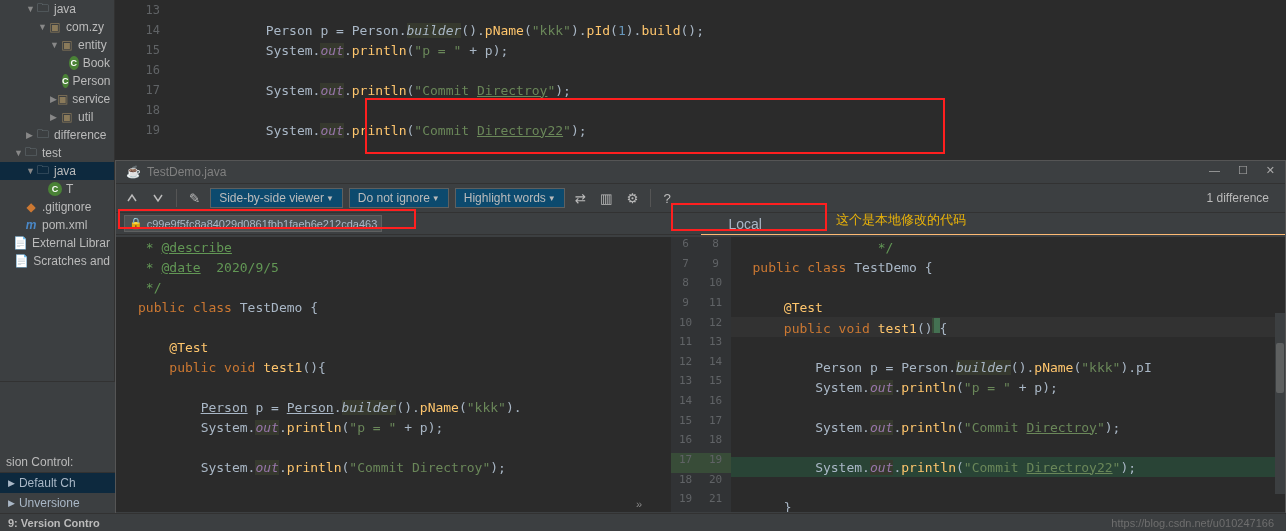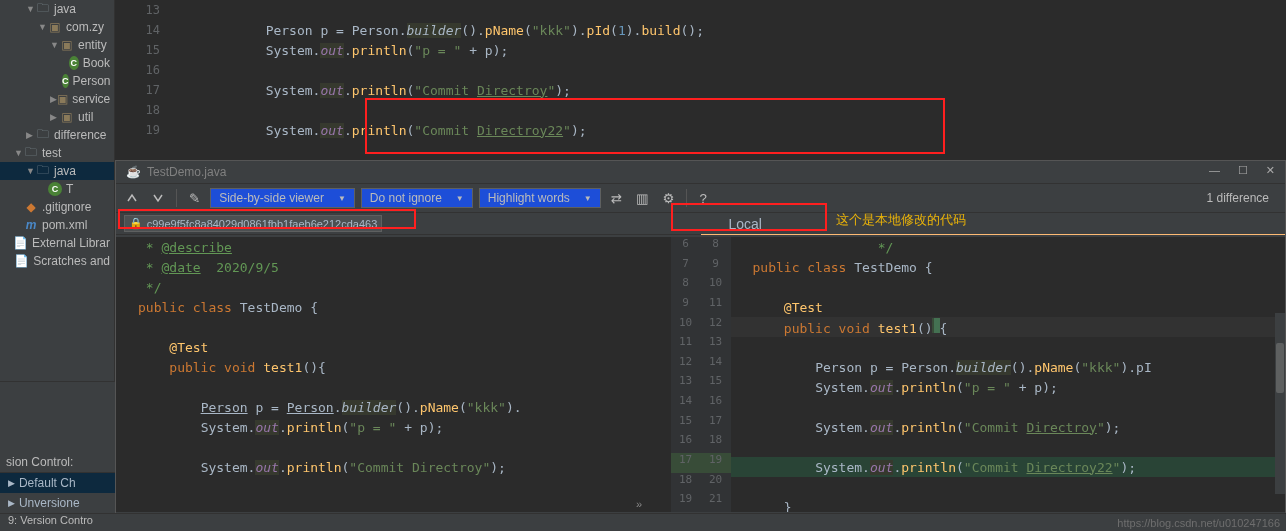--- a/index.html
+++ b/index.html
@@ -26,7 +26,7 @@
 .diff-title { background:#3c3f41; padding:4px 10px; display:flex; align-items:center; gap:6px; color:#808080; font-size:12px; border-bottom:1px solid #323232; }
 .diff-toolbar { background:#3c3f41; padding:4px 6px; display:flex; align-items:center; gap:6px; border-bottom:1px solid #323232; }
 .tb-btn { background:transparent; border:none; color:#bbbbbb; padding:2px 4px; cursor:pointer; display:flex; align-items:center; }
-.tb-dropdown { background:#1d4ed8; border:1px solid #5e6060; color:#bbb; padding:2px 8px; font-size:12px; cursor:pointer; display:flex; align-items:center; gap:12px; }
+.tb-dropdown { background:#0c4a6e; border:1px solid #5e6060; color:#bbb; padding:2px 8px; font-size:12px; cursor:pointer; display:flex; align-items:center; gap:0; }
 .tb-dropdown .caret{font-size:8px;margin-left:2px;}
 .tb-sep { width:1px; height:18px; background:#555; margin:0 2px; }
 .diff-count { margin-left:auto; color:#bbb; font-size:12px; padding-right:10px;}

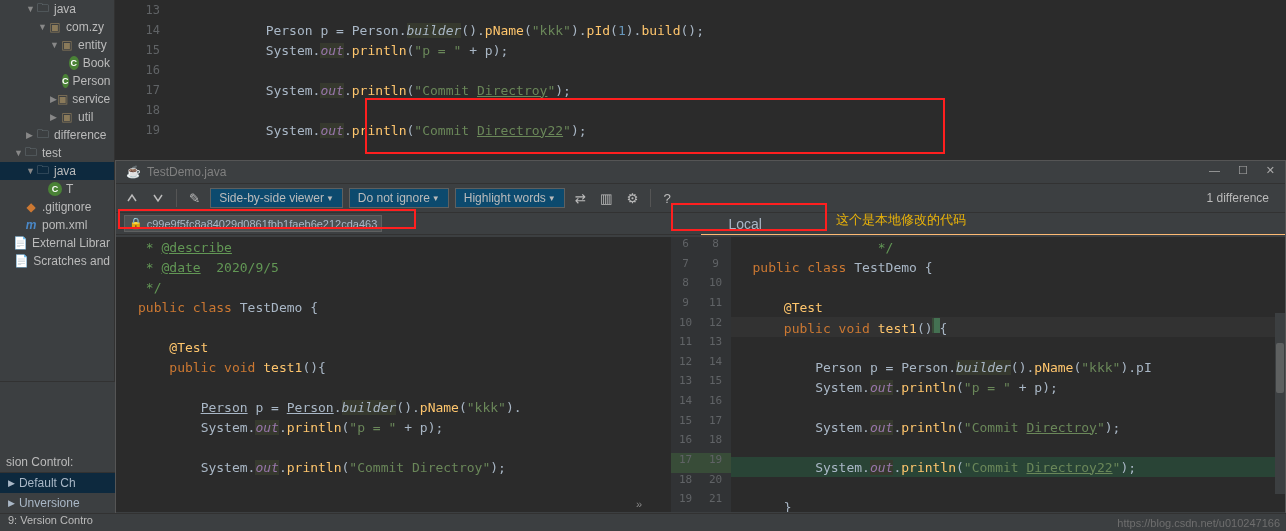--- a/index.html
+++ b/index.html
@@ -44,7 +44,7 @@
 .pane-code{padding-left:12px;white-space:pre;}
 .diff-add{background:#294436;}
 .diff-add-gutter{background:#384c38;}
-.status-bar{position:absolute;bottom:0;left:0;right:0;height:18px;background:#3c3f41;border-top:1px solid #323232;display:flex;align-items:flex-start;padding:0 8px;color:#bbb;font-size:11px;}
+.status-bar{position:absolute;bottom:0;left:0;right:0;height:18px;background:#3c3f41;border-top:1px solid #323232;display:flex;align-items:center;padding:0 8px;color:#bbb;font-size:11px;font-weight:bold;}
 .watermark{position:absolute;right:6px;bottom:2px;color:#6e6e6e;font-size:11px;z-index:100;}
 .vc-panel{position:absolute;left:0;bottom:18px;width:115px;background:#3c3f41;border-top:1px solid #323232;padding-top:70px}
 .vc-title{padding:3px 6px;color:#bbb;font-size:12px;border-bottom:1px solid #323232;}

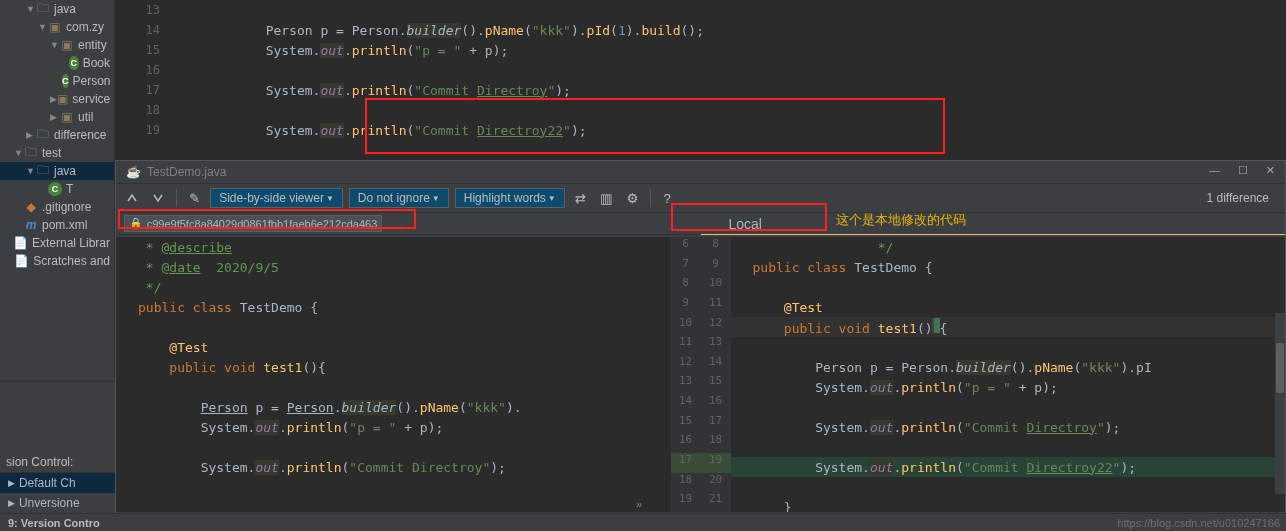--- a/index.html
+++ b/index.html
@@ -45,7 +45,7 @@
 .diff-add{background:#294436;}
 .diff-add-gutter{background:#384c38;}
 .status-bar{position:absolute;bottom:0;left:0;right:0;height:18px;background:#3c3f41;border-top:1px solid #323232;display:flex;align-items:center;padding:0 8px;color:#bbb;font-size:11px;font-weight:bold;}
-.watermark{position:absolute;right:6px;bottom:2px;color:#6e6e6e;font-size:11px;z-index:100;}
+.watermark{position:absolute;right:12px;bottom:2px;color:#6e6e6e;font-size:11px;z-index:100;}
 .vc-panel{position:absolute;left:0;bottom:18px;width:115px;background:#3c3f41;border-top:1px solid #323232;padding-top:70px}
 .vc-title{padding:3px 6px;color:#bbb;font-size:12px;border-bottom:1px solid #323232;}
 .vc-item{padding:3px 8px;font-size:12px;display:flex;align-items:center;gap:4px;}

